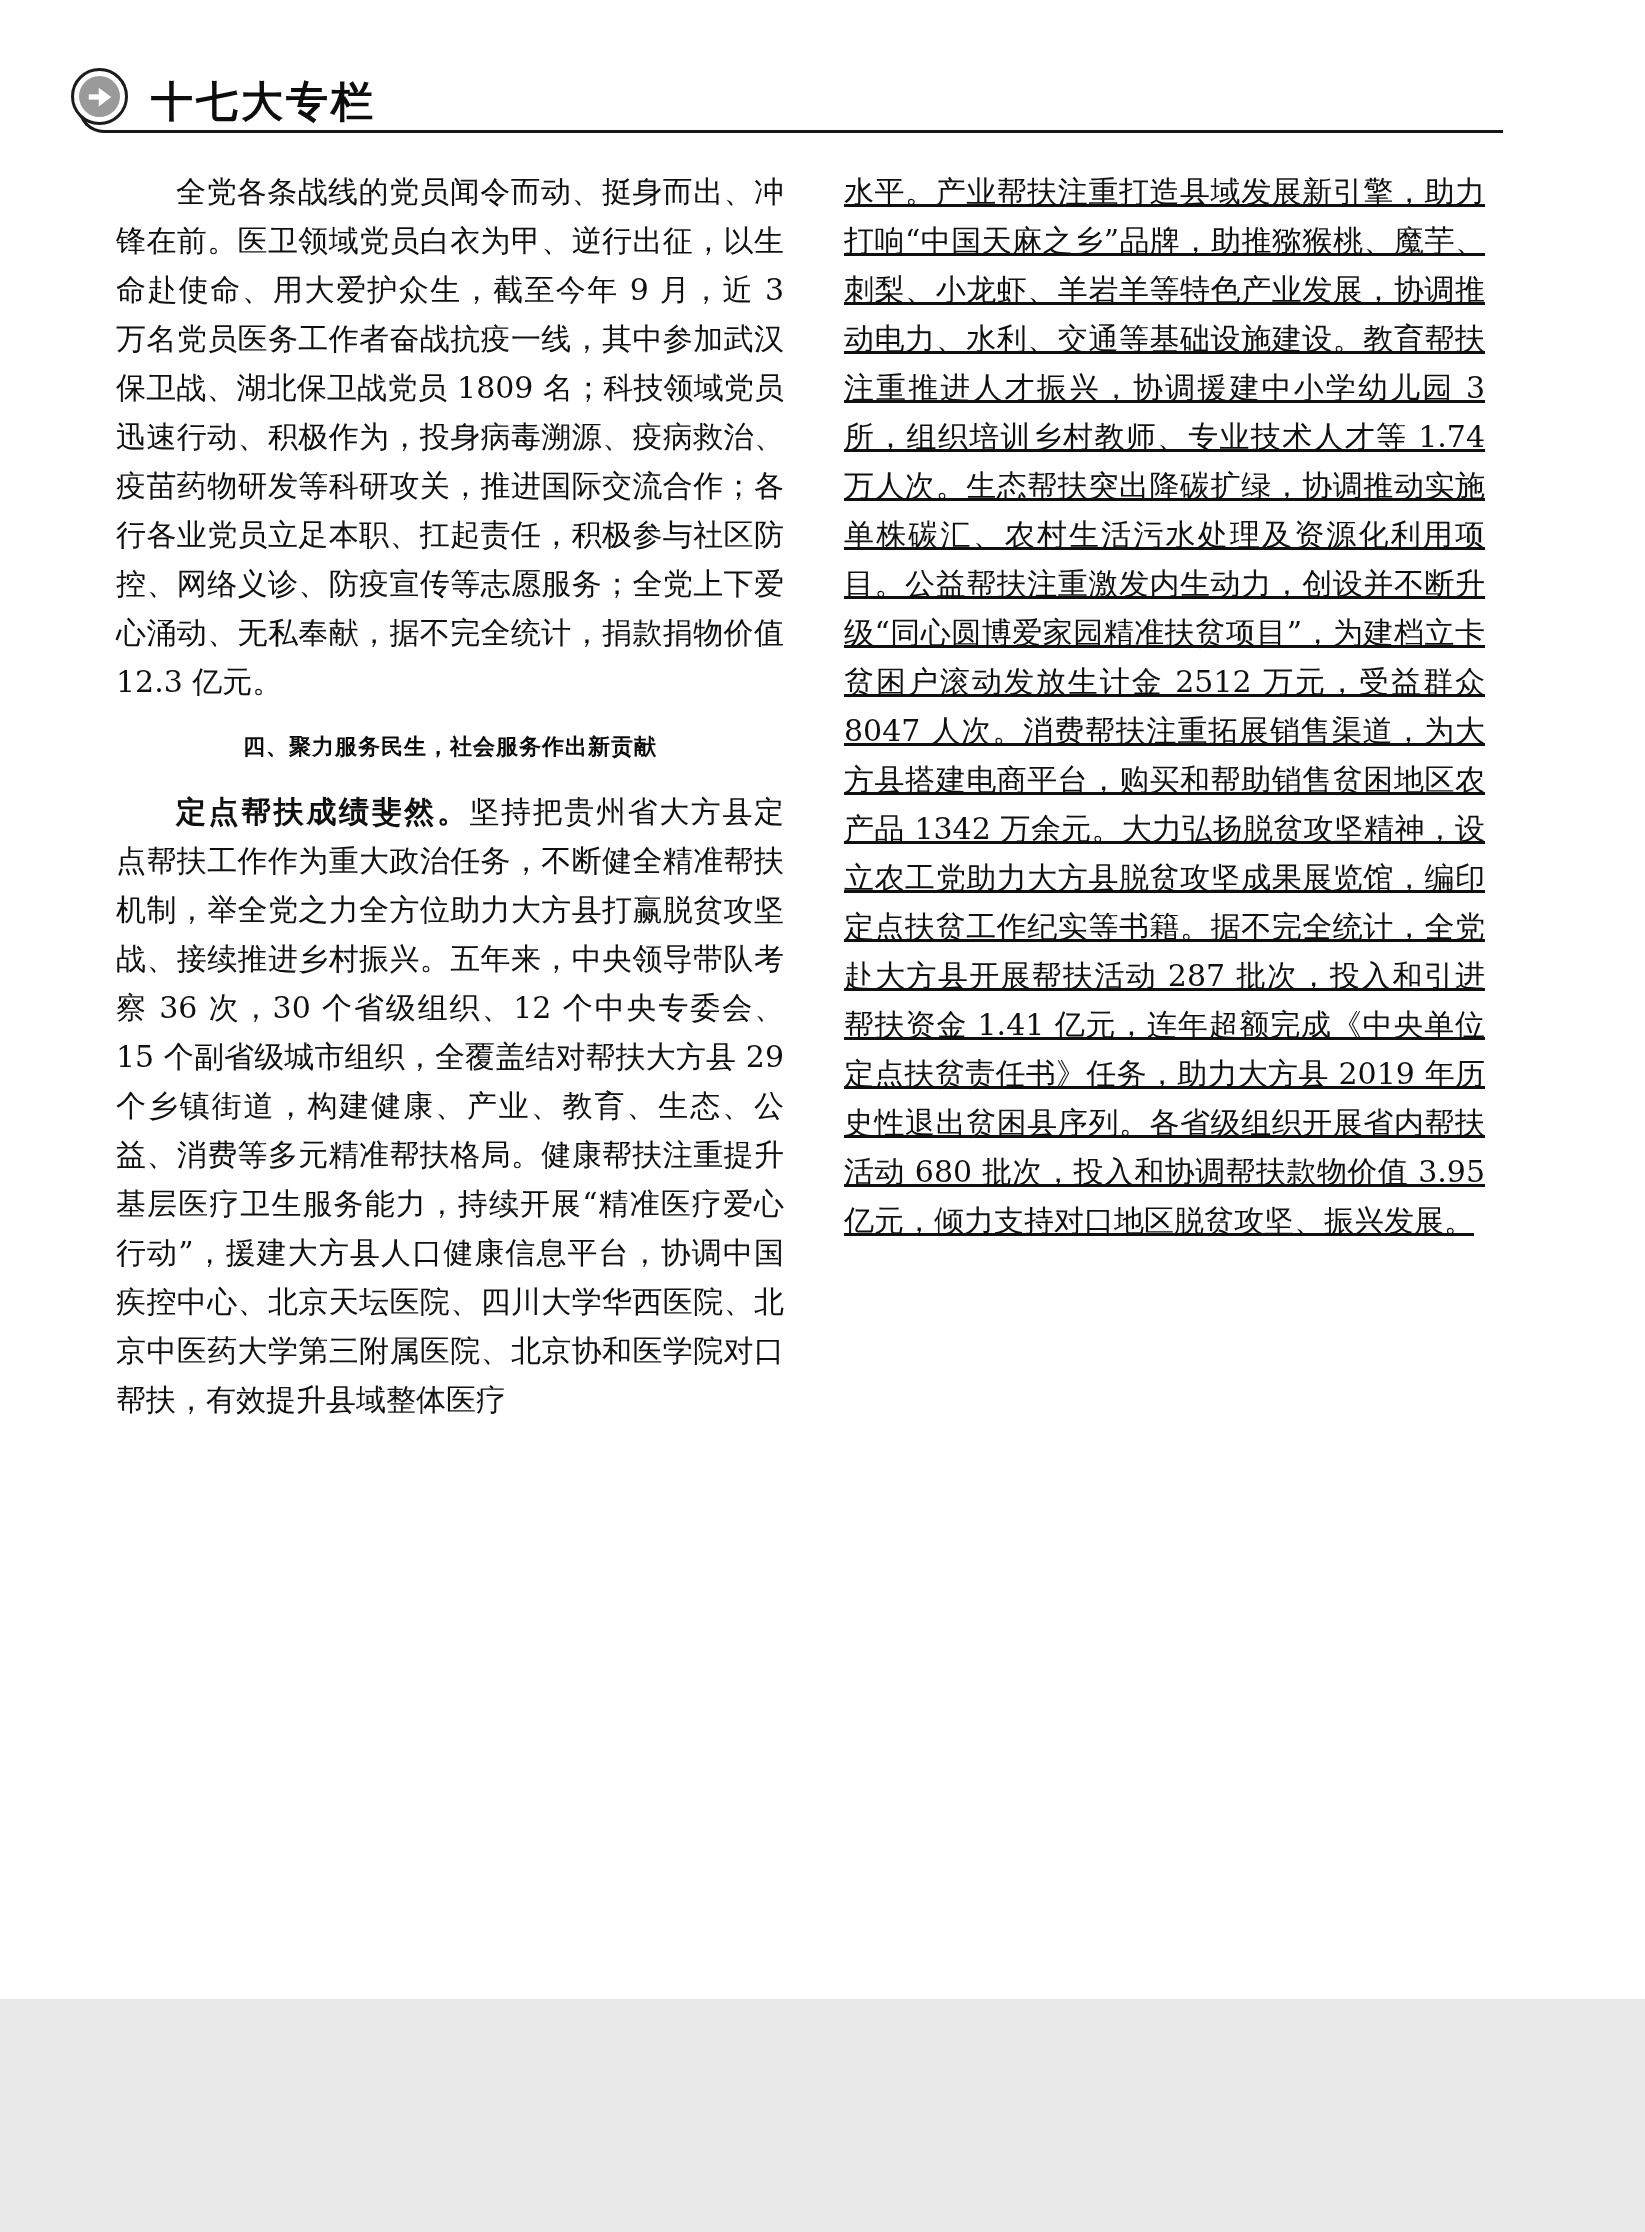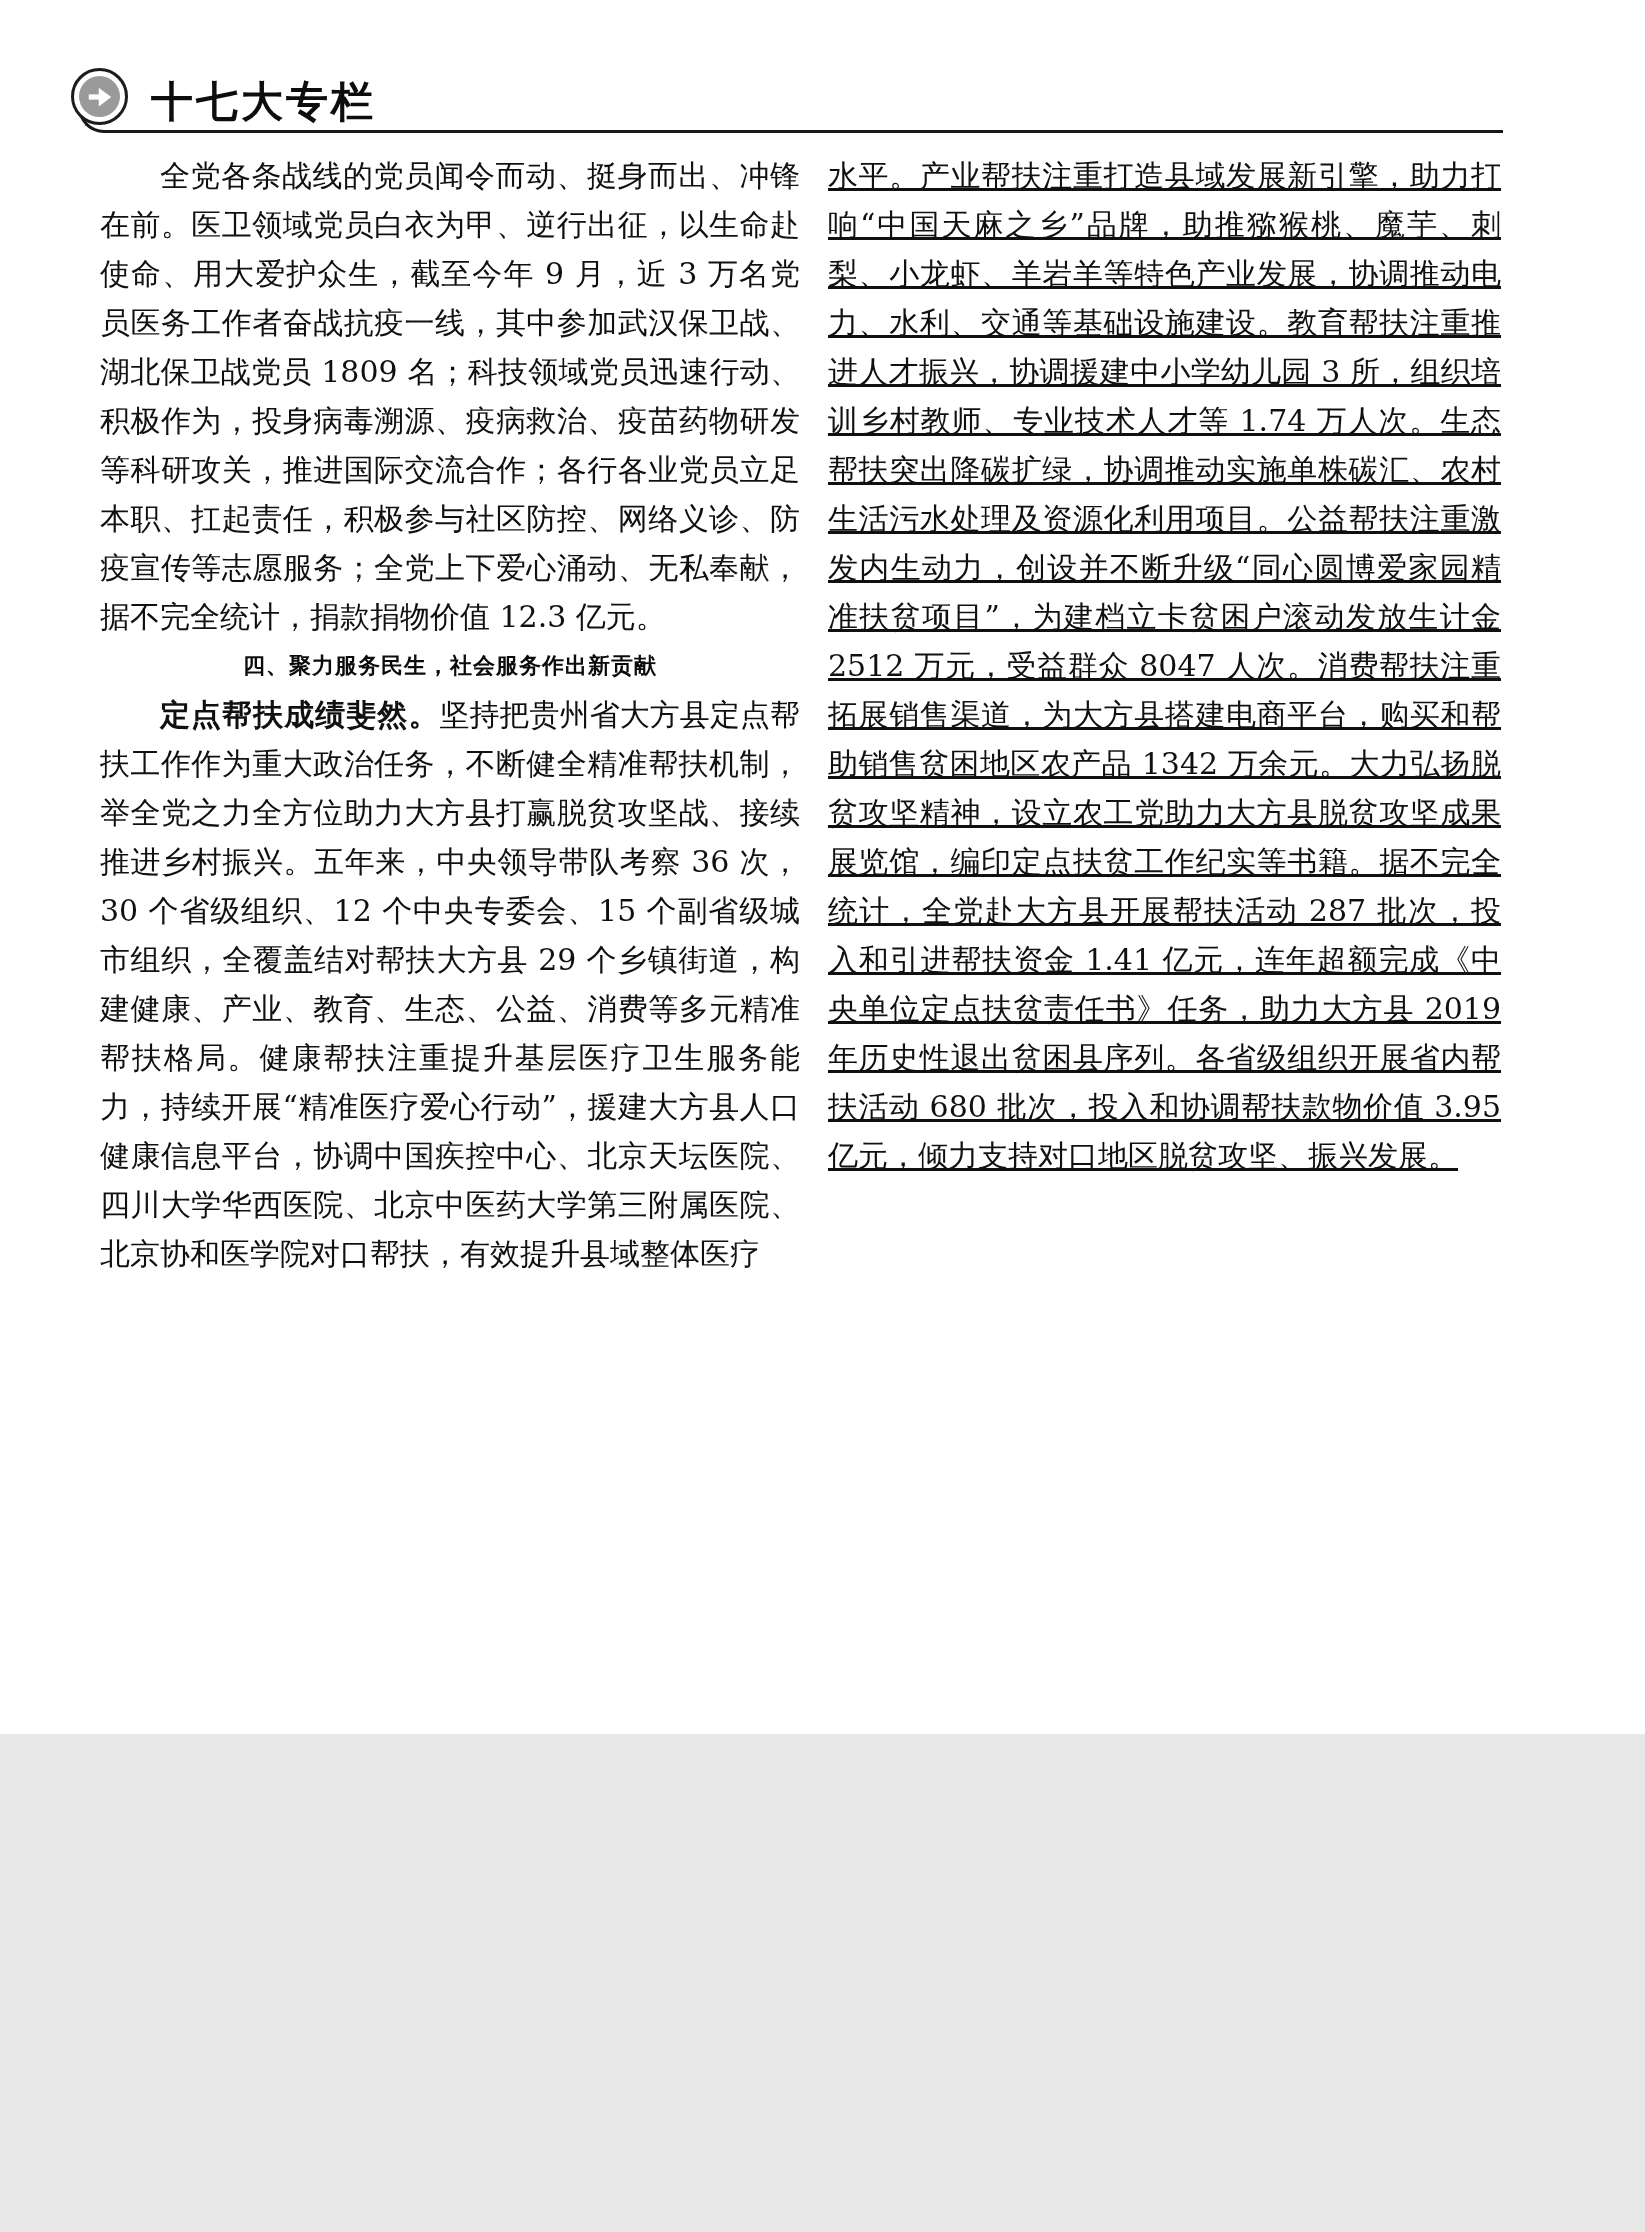--- a/index.html
+++ b/index.html
@@ -5,7 +5,7 @@
   html,body{margin:0;padding:0;background:#e8e8e8;}
   .page{
     position:relative;
-    width:1646px;height:1734px;
+    width:1646px;height:1999px;
     background:#ffffff;
     font-family:"DejaVu Serif","Liberation Serif",serif;
     color:#121212;

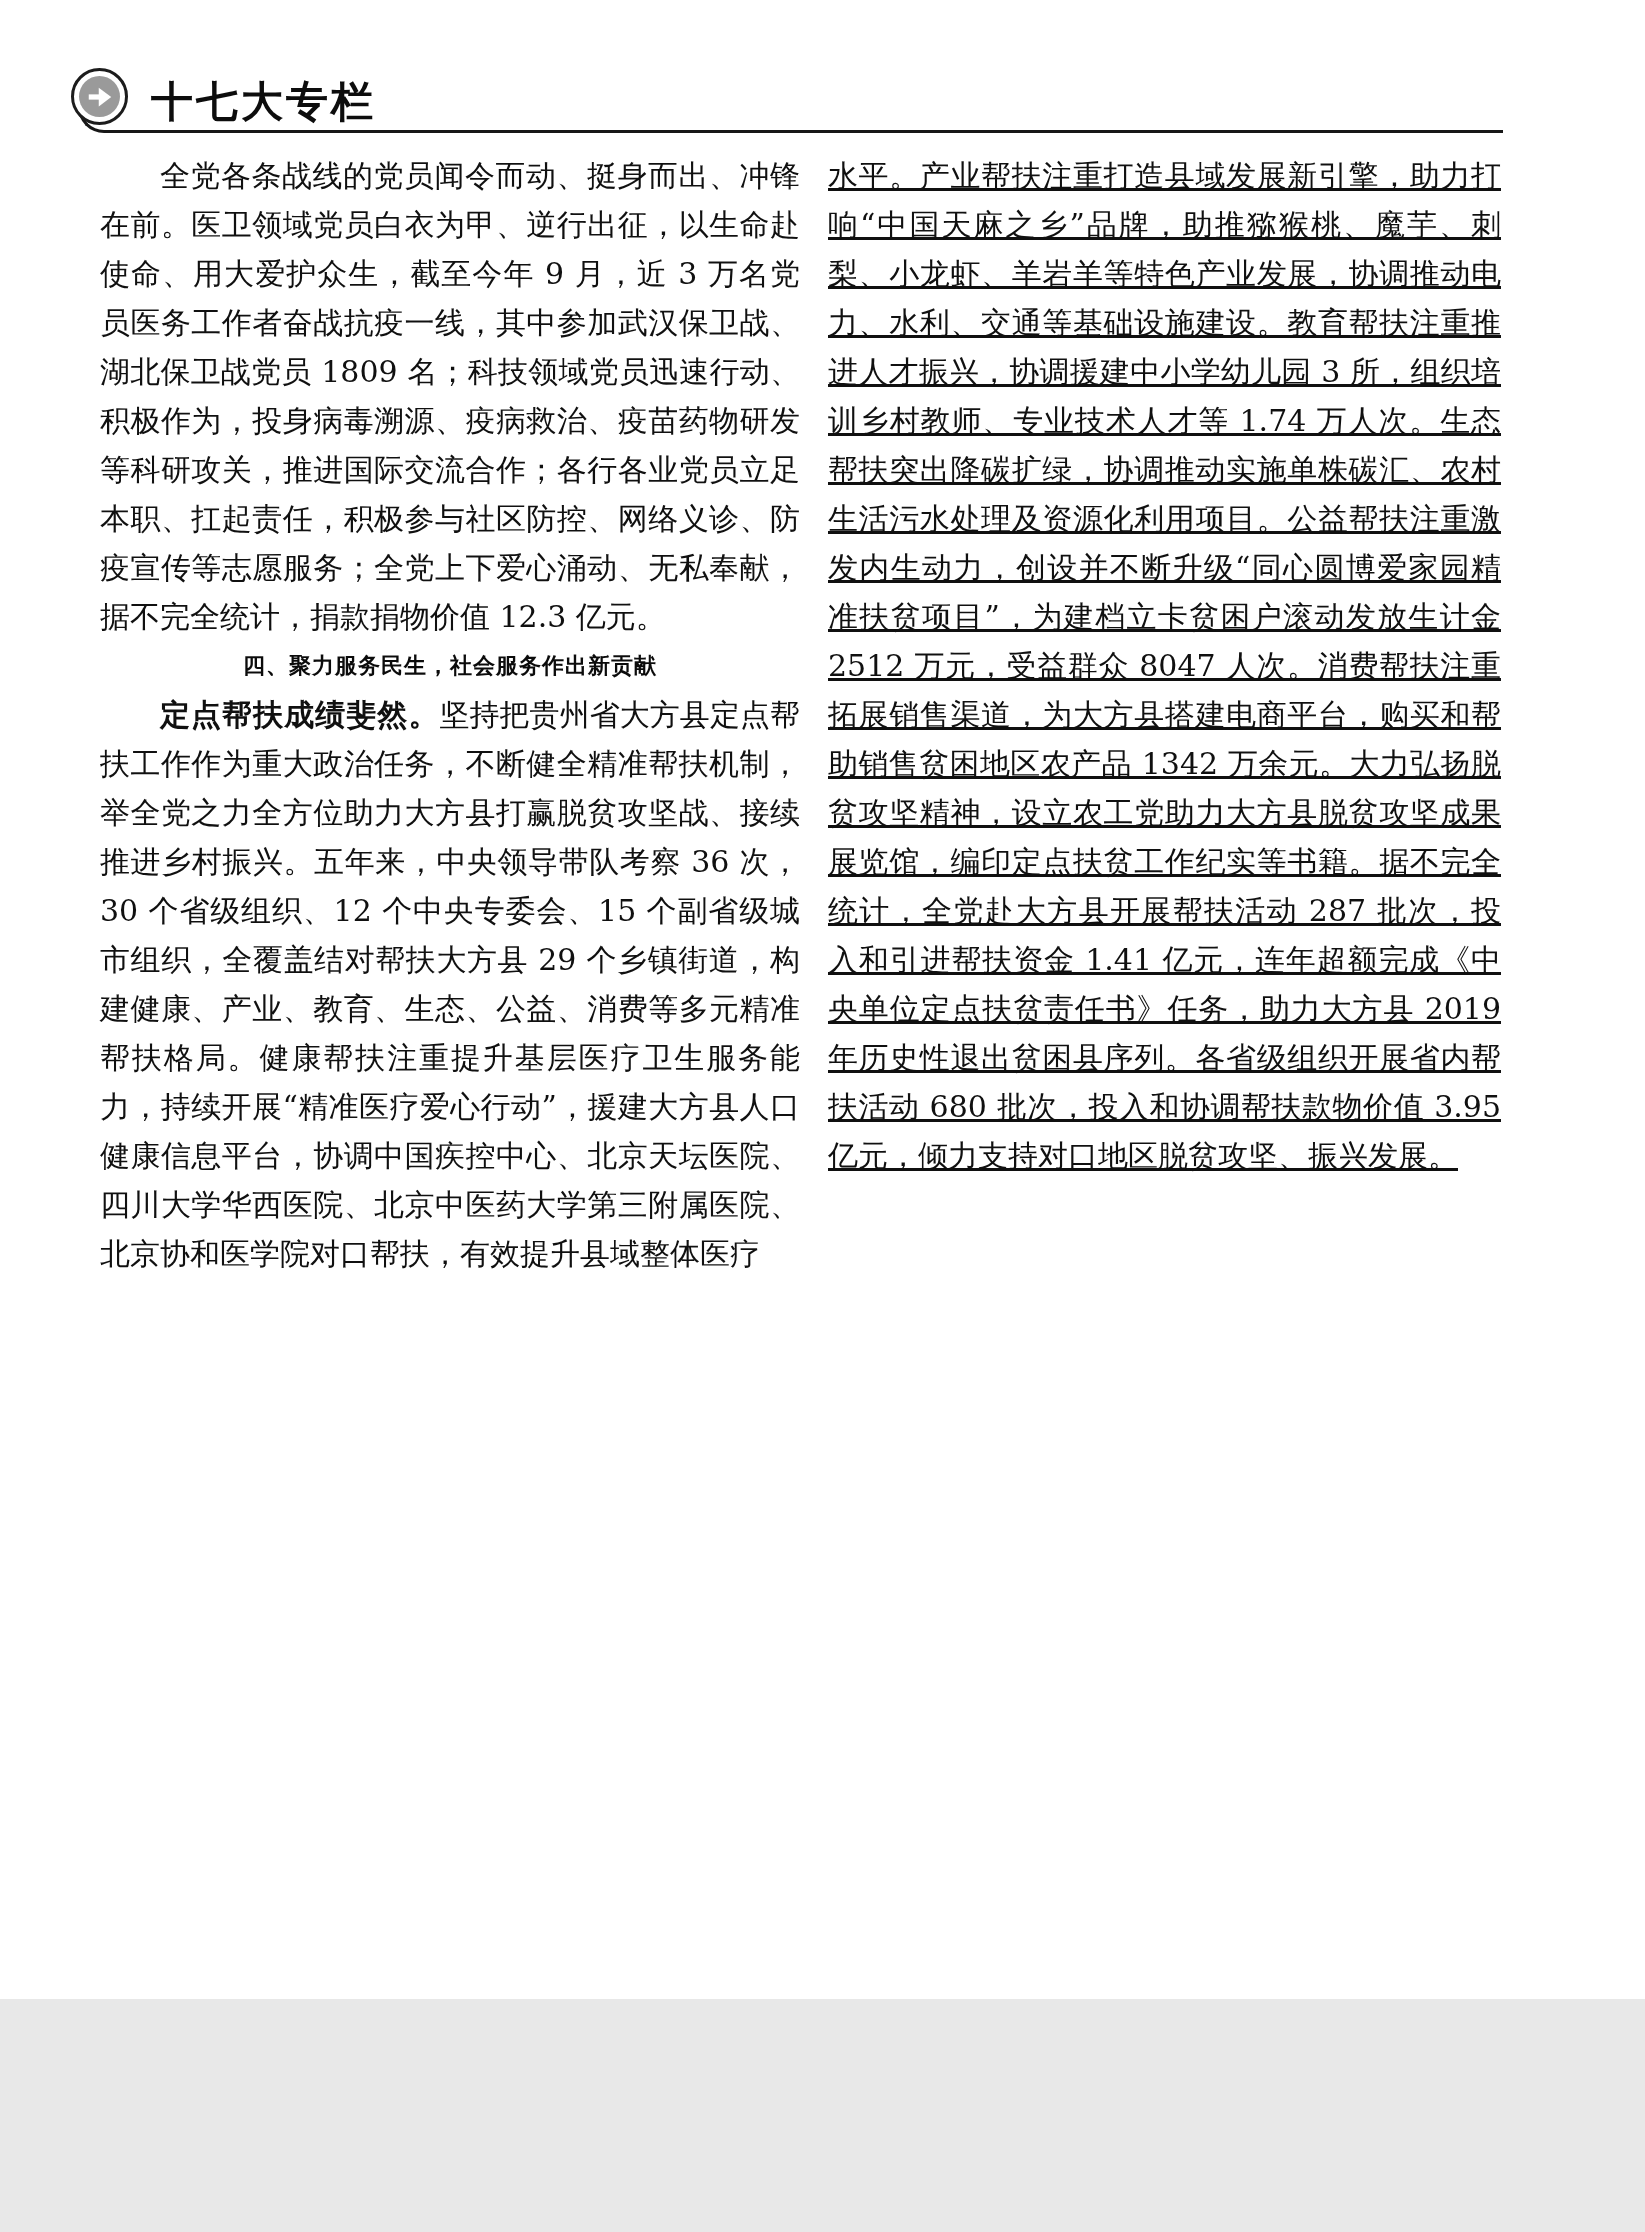--- a/index.html
+++ b/index.html
@@ -42,7 +42,7 @@
   }
   .col-left{left:100px;width:700px;}
   .col-right{left:828px;width:673px;text-decoration:underline;}
-  .col p{margin:0;padding:0;}
+  .col p{margin:16px;padding:0;}
   .indent{text-indent:2em;}
   .lead-in{font-weight:bold;letter-spacing:1px;}
   .section-heading{

